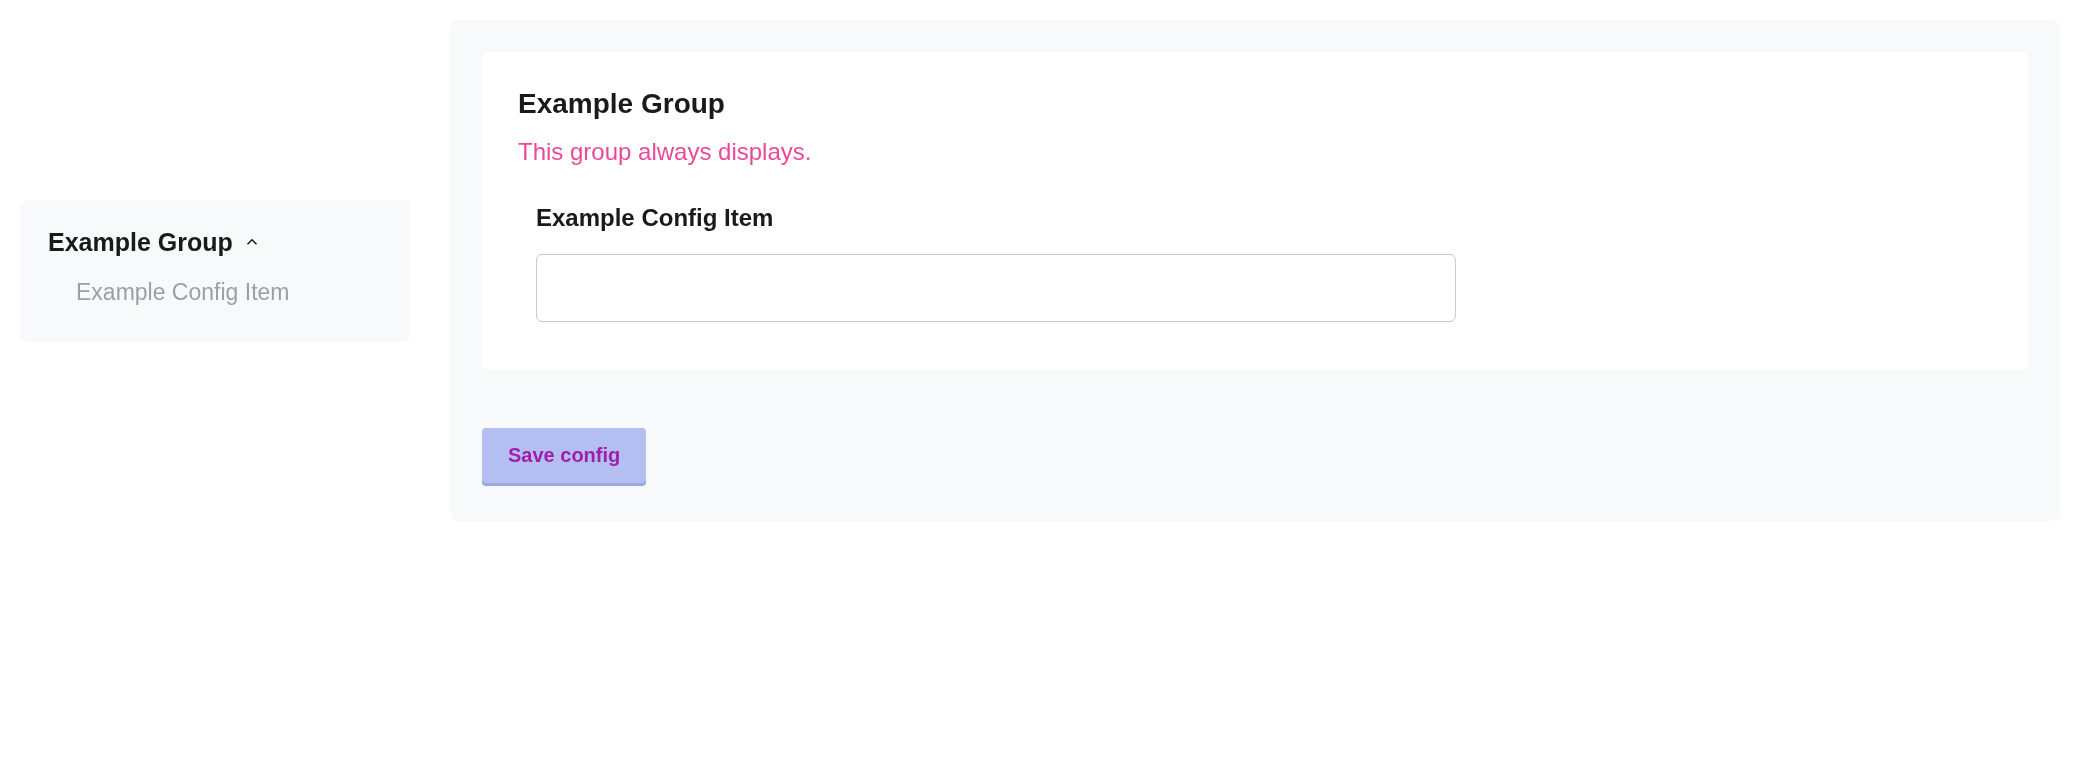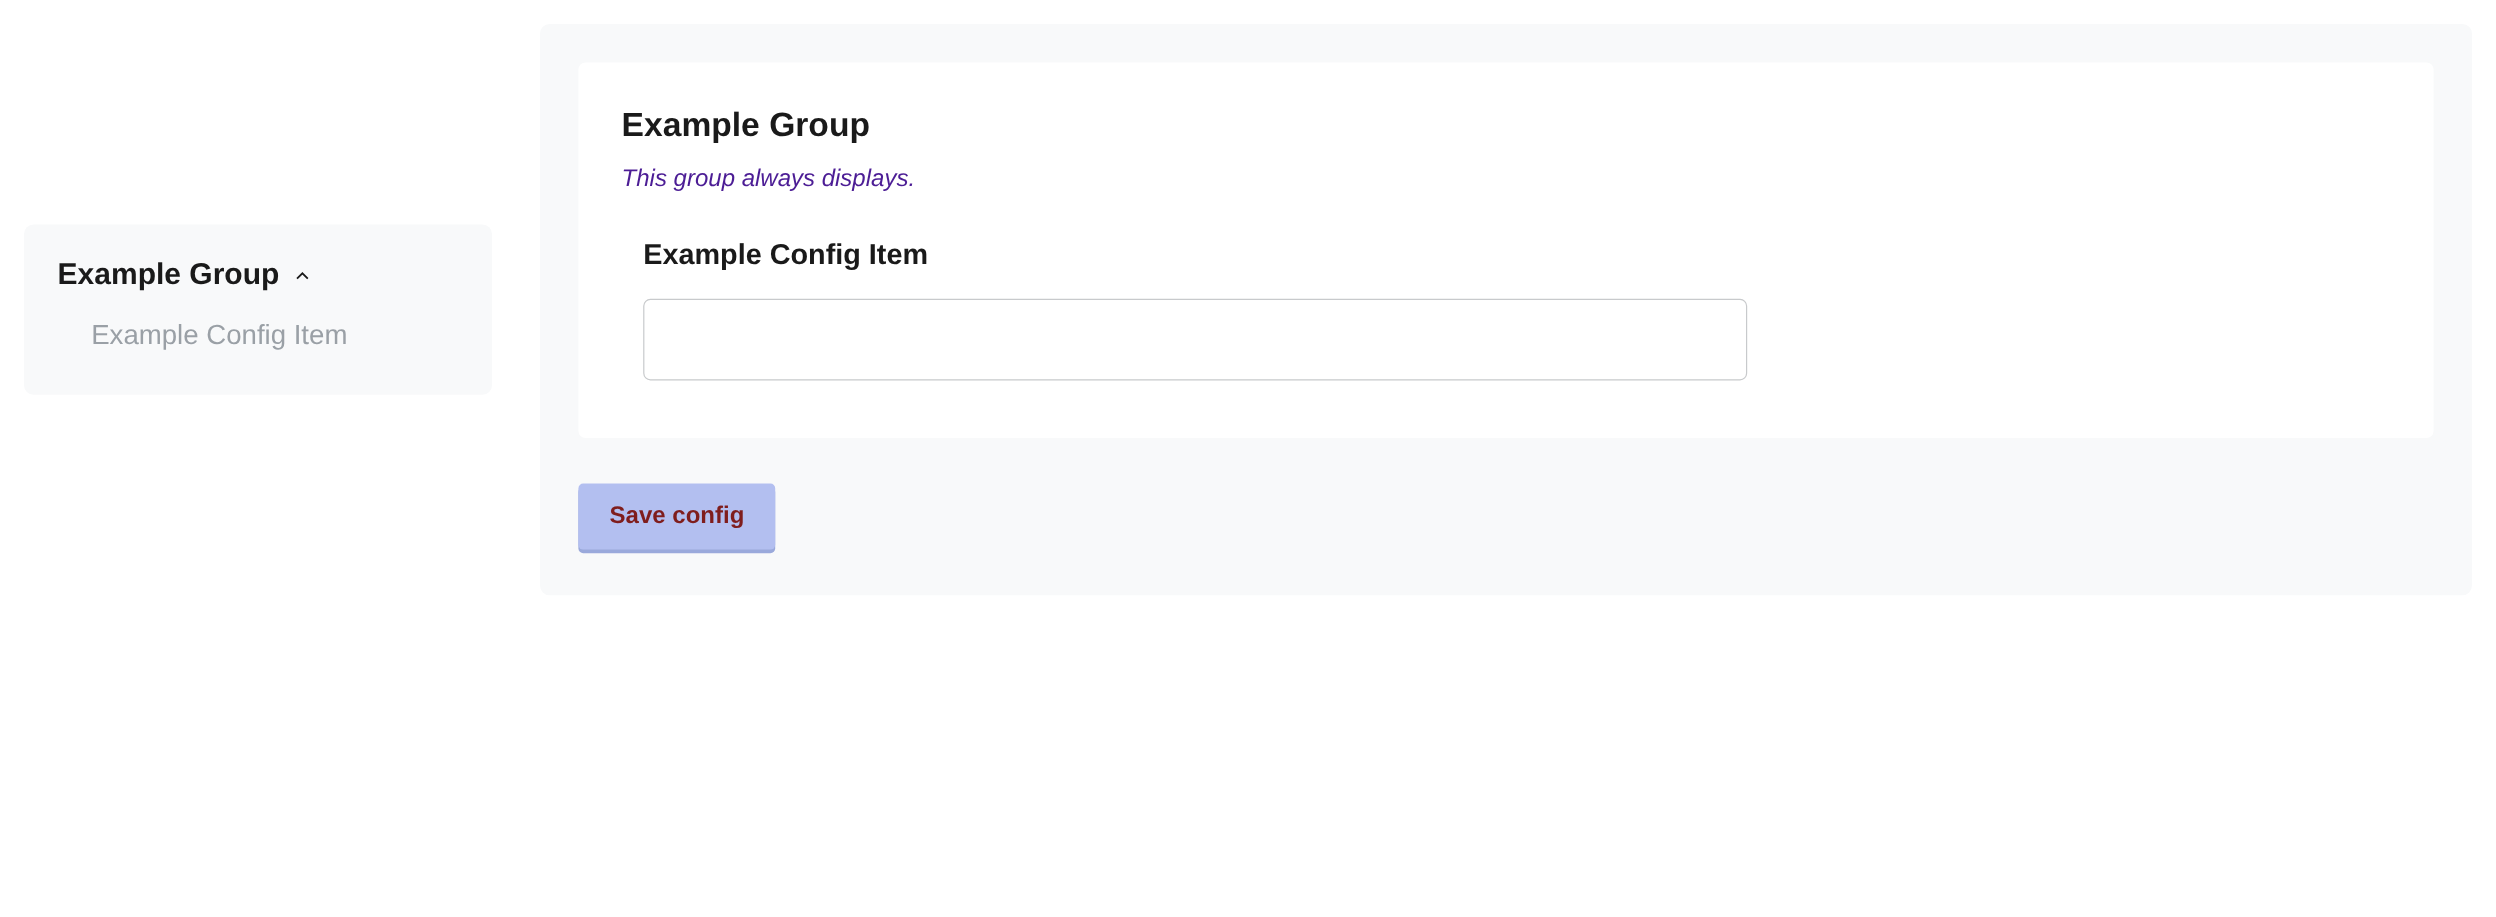--- a/index.html
+++ b/index.html
@@ -73,10 +73,9 @@
       margin-bottom: 18px;
     }
     .group-description {
-      font-size: 20px;
-      color: #4c1d95;
+      font-size: 24px;
+      color: #ec4899;
       margin-bottom: 38px;
-      font-style: italic;
     }
     .config-item {
       padding-left: 18px;

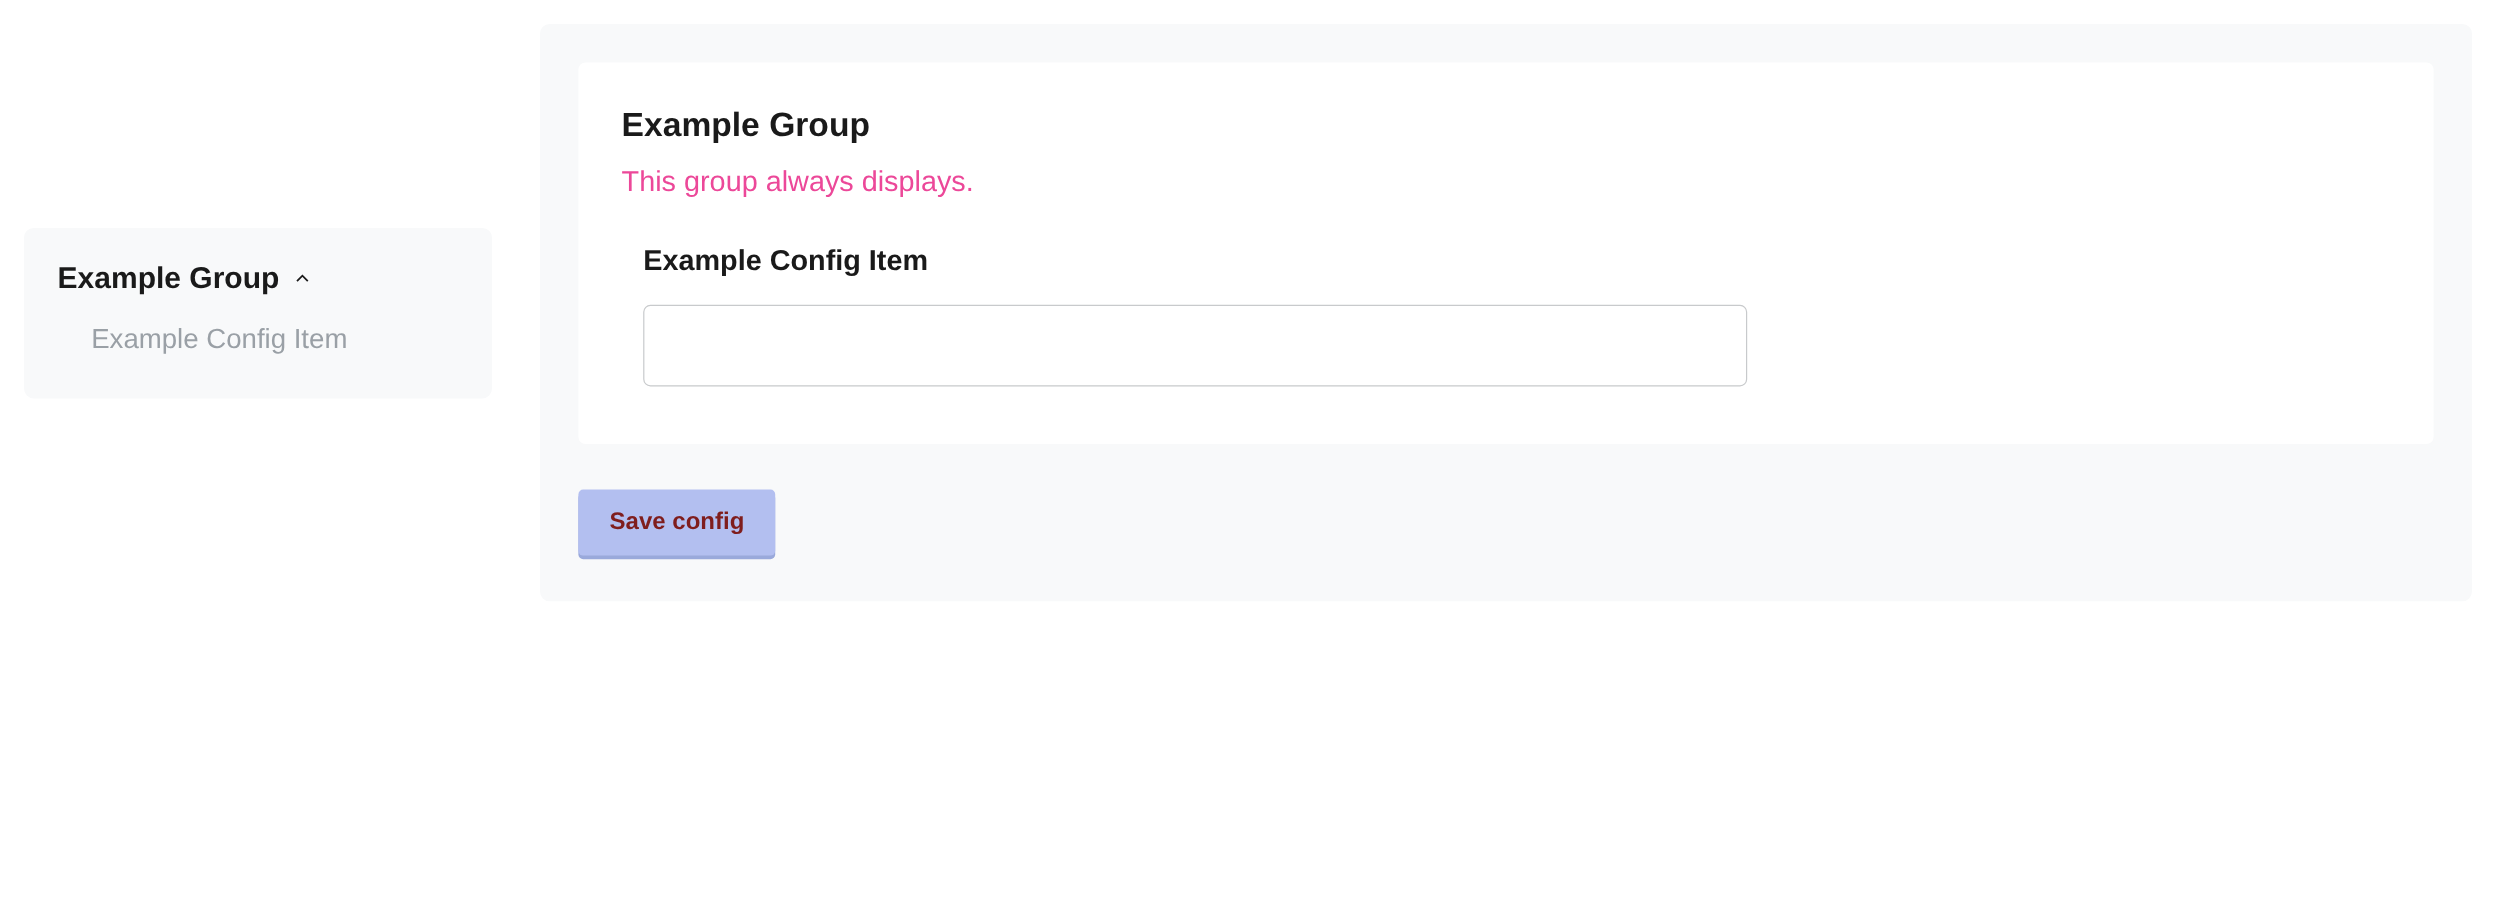--- a/index.html
+++ b/index.html
@@ -98,9 +98,9 @@
       outline: none;
     }
     .save-button {
-      margin-top: 38px;
+      margin-top: 58px;
       background: #b3bff0;
-      color: #7f1d1d;
+      color: #a21caf;
       font-size: 20px;
       font-weight: 700;
       padding: 16px 26px;

